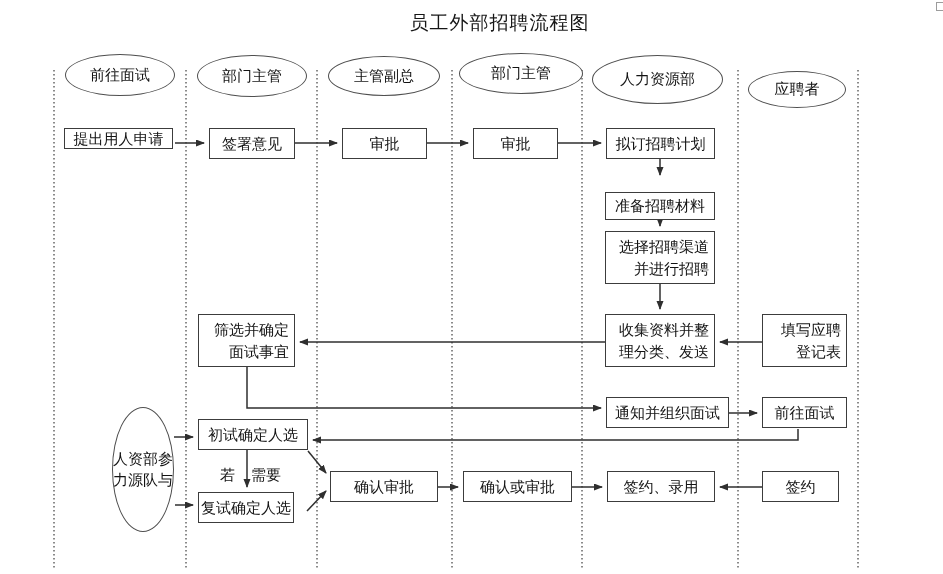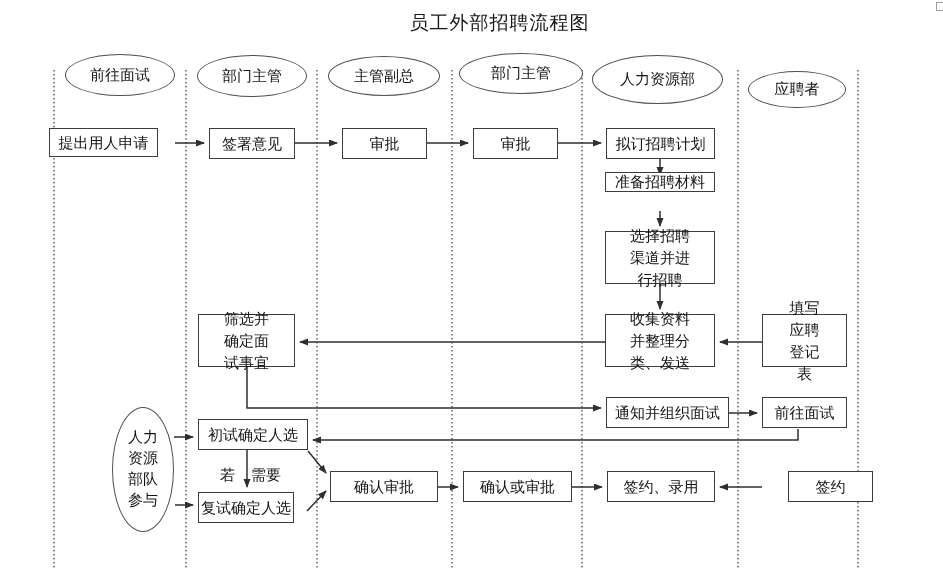--- a/index.html
+++ b/index.html
@@ -90,7 +90,7 @@
   <div class="oval" style="left:592px;top:55px;width:131px;height:49px">人力资源部</div>
   <div class="oval" style="left:748px;top:71px;width:98px;height:37px">应聘者</div>
 
-  <div class="node" style="left:49px;top:128px;width:109px;height:29px">提出用人申请</div>
+  <div class="node" style="left:64px;top:128px;width:109px;height:21px">提出用人申请</div>
   <div class="node" style="left:209px;top:128px;width:86px;height:31px">签署意见</div>
   <div class="node" style="left:342px;top:128px;width:85px;height:31px">审批</div>
   <div class="node" style="left:473px;top:128px;width:85px;height:31px">审批</div>

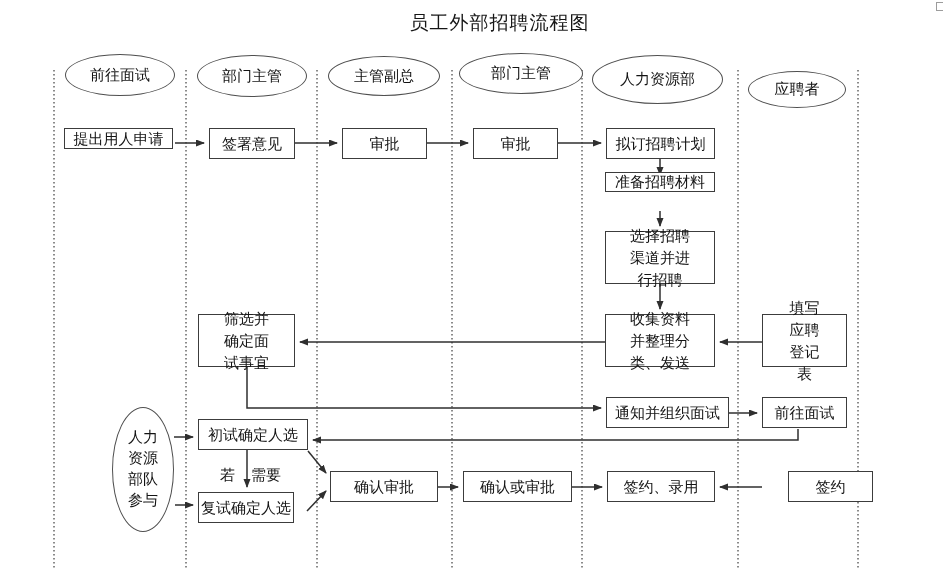--- a/index.html
+++ b/index.html
@@ -95,7 +95,7 @@
   <div class="node" style="left:342px;top:128px;width:85px;height:31px">审批</div>
   <div class="node" style="left:473px;top:128px;width:85px;height:31px">审批</div>
   <div class="node" style="left:606px;top:128px;width:109px;height:31px">拟订招聘计划</div>
-  <div class="node" style="left:605px;top:172px;width:110px;height:20px">准备招聘材料</div>
+  <div class="node" style="left:605px;top:192px;width:110px;height:28px">准备招聘材料</div>
   <div class="node ml" style="left:605px;top:231px;width:110px;height:53px">选择招聘渠道并进行招聘</div>
   <div class="node ml" style="left:605px;top:314px;width:110px;height:53px">收集资料并整理分类、发送</div>
   <div class="node ml" style="left:762px;top:314px;width:85px;height:53px">填写应聘登记表</div>

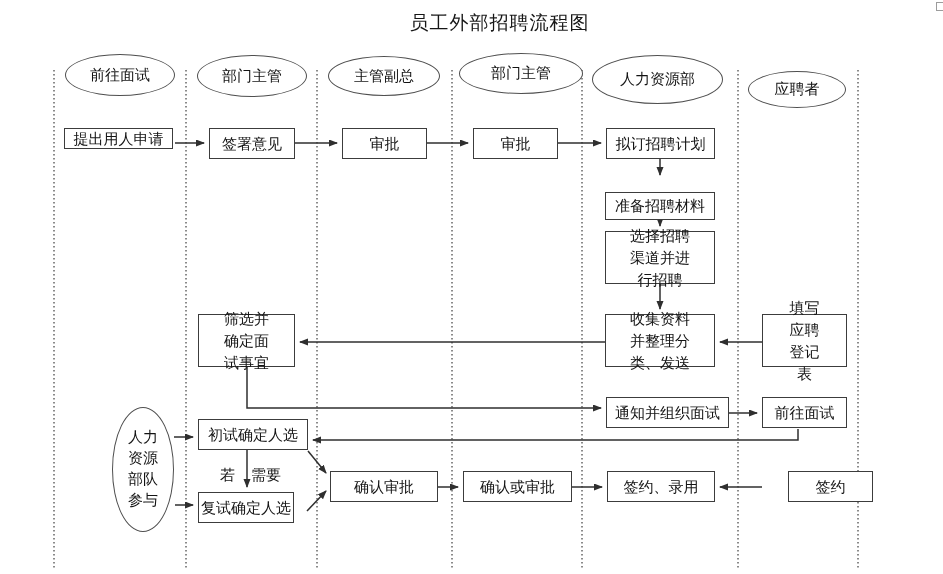--- a/index.html
+++ b/index.html
@@ -18,7 +18,7 @@
     display:flex;align-items:center;justify-content:center;text-align:center;
     font-size:15px;line-height:22px;color:#131313;
   }
-  .node.ml{justify-content:flex-start;text-align:center;padding:0 20px;}
+  .node.ml{justify-content:flex-start;text-align:right;padding:0 5px;}
   .oval{
     position:absolute;box-sizing:border-box;border:1px solid #4f4f4f;border-radius:50%;
     background:#fff;display:flex;align-items:center;justify-content:center;

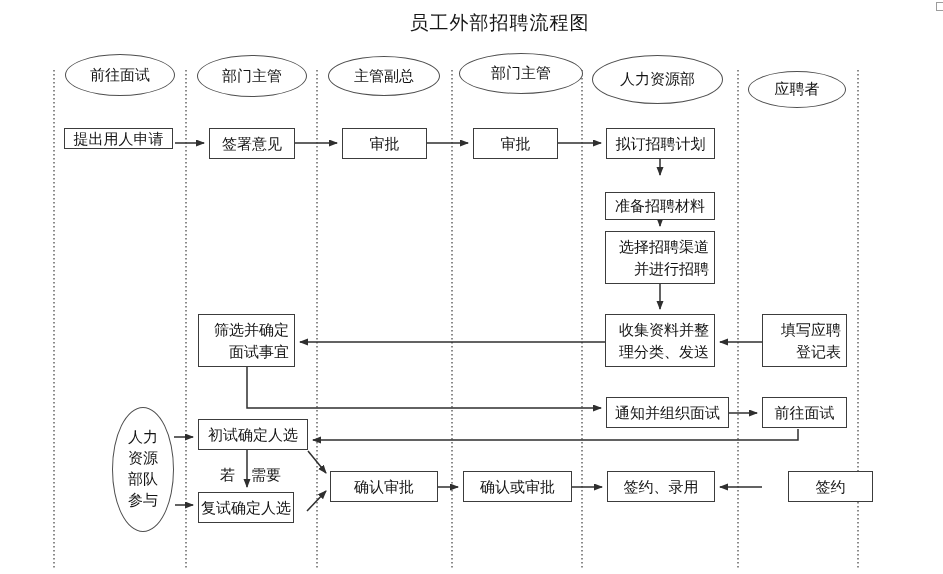--- a/index.html
+++ b/index.html
@@ -24,7 +24,7 @@
     background:#fff;display:flex;align-items:center;justify-content:center;
     font-size:15px;color:#131313;
   }
-  .actor-oval{flex-direction:column;line-height:21px;font-family:Liberation Mono, monospace;}
+  .actor-oval{flex-direction:row;line-height:21px;}
   .actor-oval span{display:block;}
   .edge-label{position:absolute;font-size:15px;color:#131313;background:transparent;}
   .watermark{

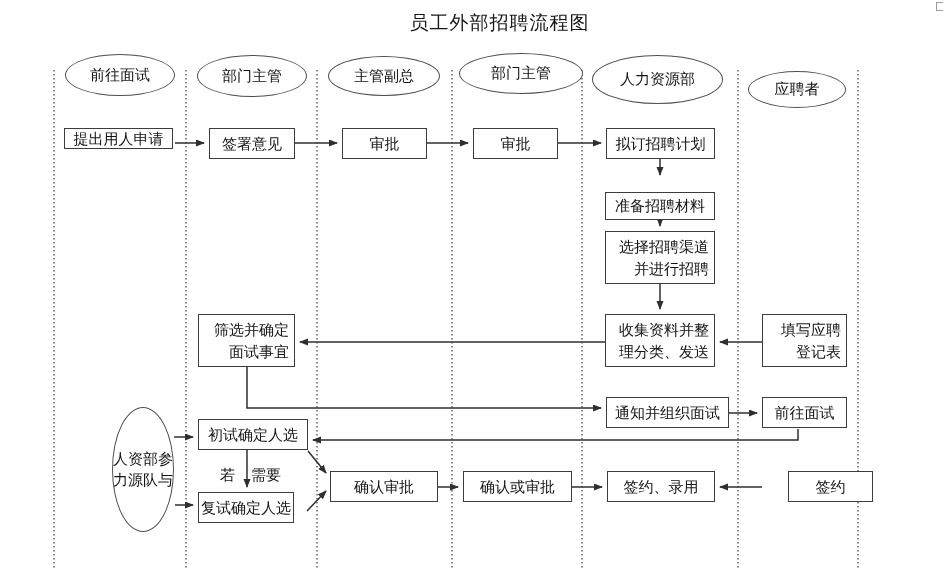--- a/index.html
+++ b/index.html
@@ -107,7 +107,7 @@
   <div class="node" style="left:330px;top:471px;width:108px;height:31px">确认审批</div>
   <div class="node" style="left:463px;top:471px;width:109px;height:31px">确认或审批</div>
   <div class="node" style="left:607px;top:471px;width:108px;height:31px">签约、录用</div>
-  <div class="node" style="left:788px;top:471px;width:85px;height:31px">签约</div>
+  <div class="node" style="left:762px;top:471px;width:77px;height:31px">签约</div>
 
   <div class="oval actor-oval" style="left:112px;top:407px;width:62px;height:125px">
     <span>人力</span>

